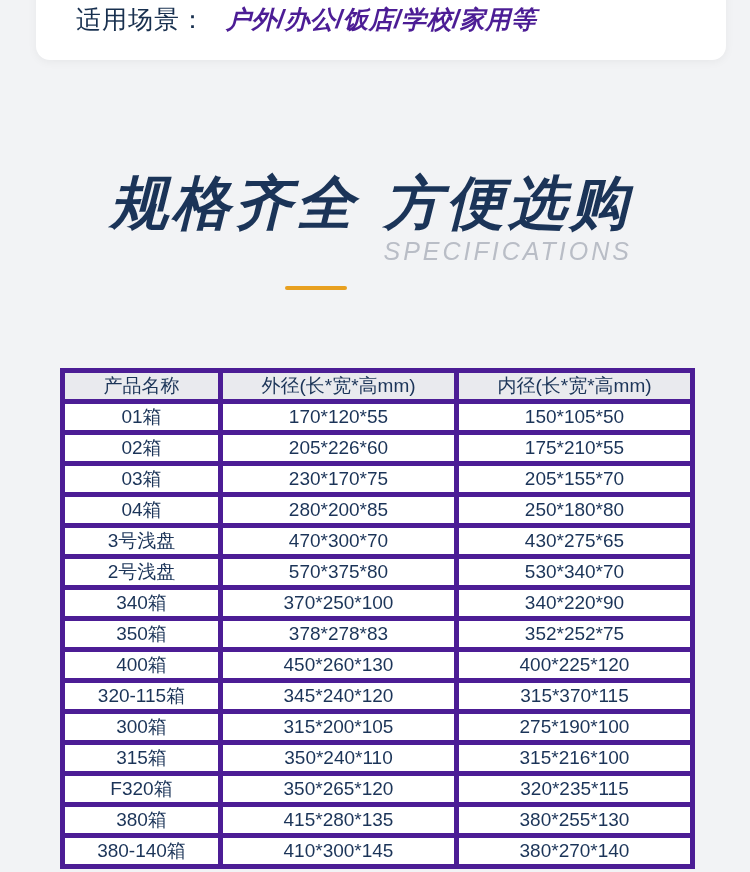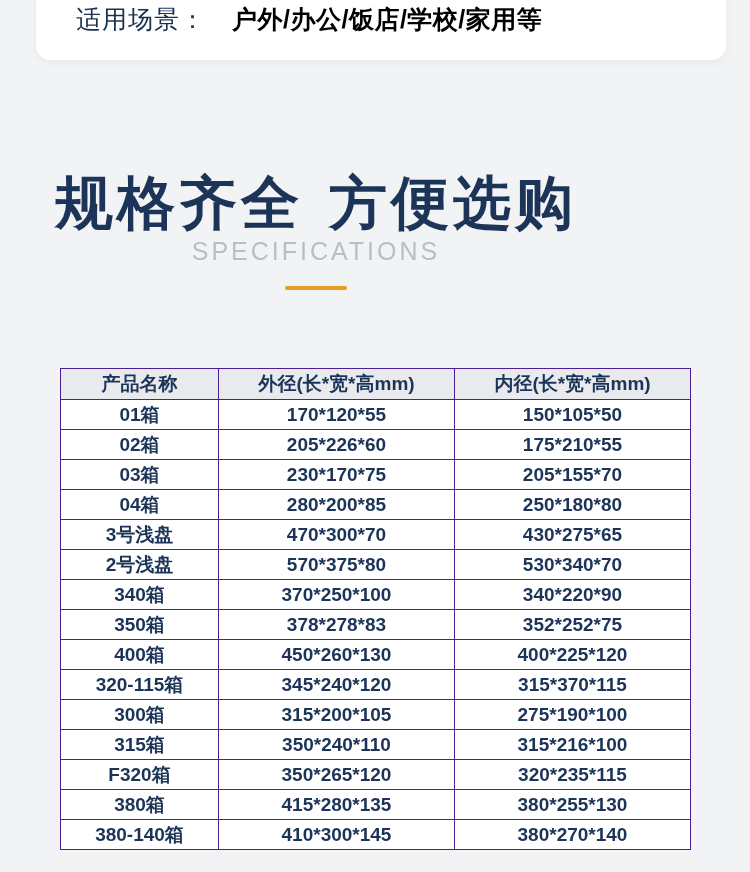--- a/index.html
+++ b/index.html
@@ -42,10 +42,11 @@
   }
   .scenario-value {
     font-size: 25px;
-    color: #000000;
+    color: #4c1d95;
     font-weight: bold;
-    margin-left: 26px;
+    margin-left: 20px;
     letter-spacing: 0.5px;
+    font-style: italic;
   }
 
   

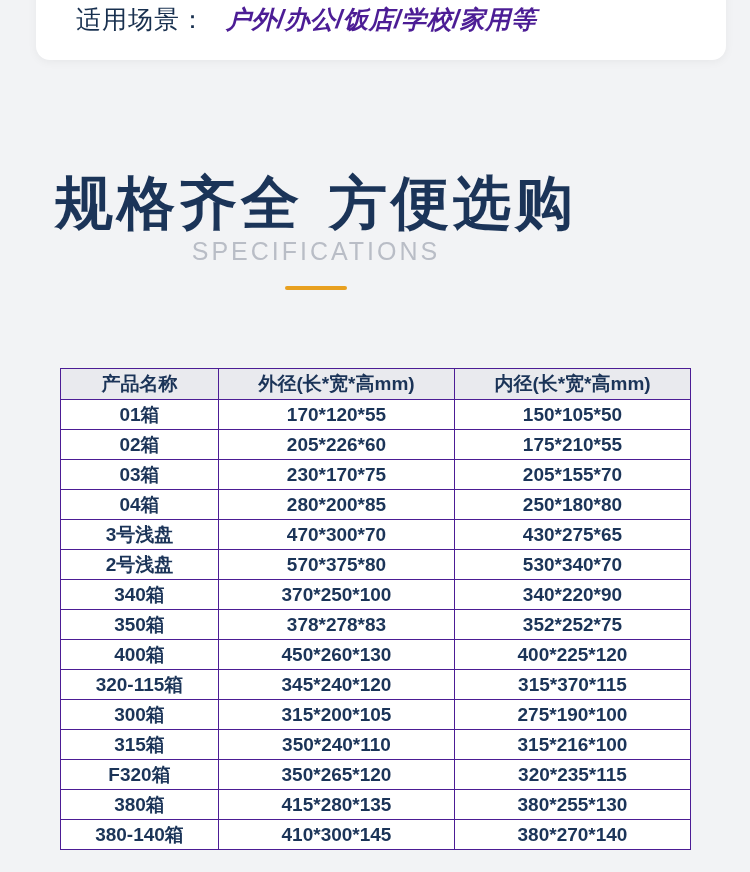--- a/index.html
+++ b/index.html
@@ -55,7 +55,8 @@
     top: 170px;
     left: 0;
     width: 632px;
-    text-align: center;
+    text-align: right;
+    font-style: italic;
   }
   .headline-cn {
     font-size: 58px;

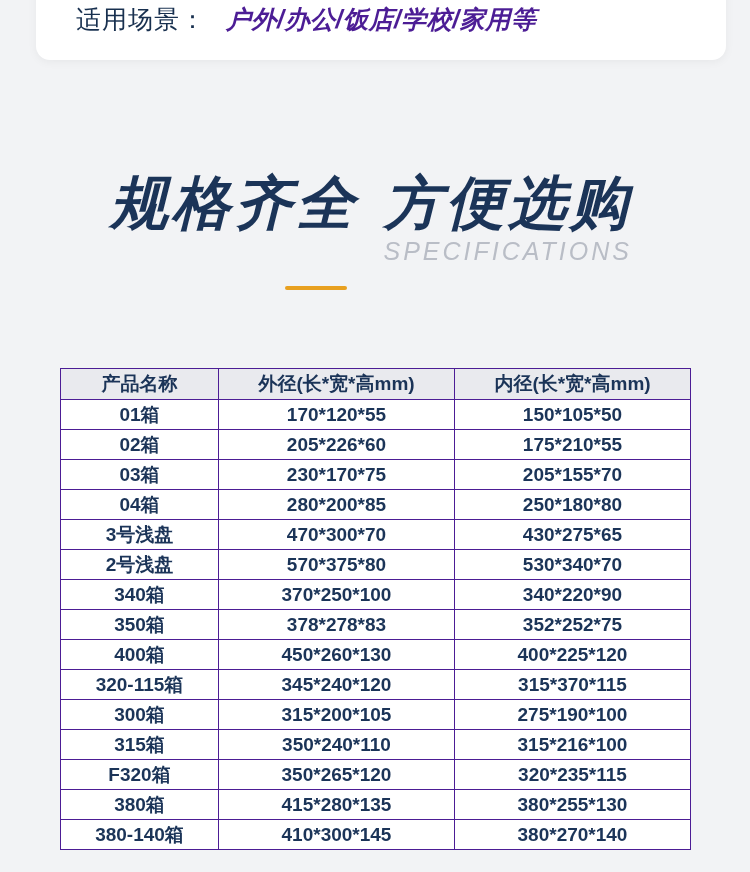--- a/index.html
+++ b/index.html
@@ -99,11 +99,11 @@
   }
   table.spec-table th,
   table.spec-table td {
-    border: 1px solid #4c1d95;
+    border: 5px solid #4c1d95;
     text-align: center;
     font-size: 19px;
     color: #1b3458;
-    font-weight: bold;
+    font-weight: normal;
     height: 30px;
     padding: 0;
     white-space: nowrap;

